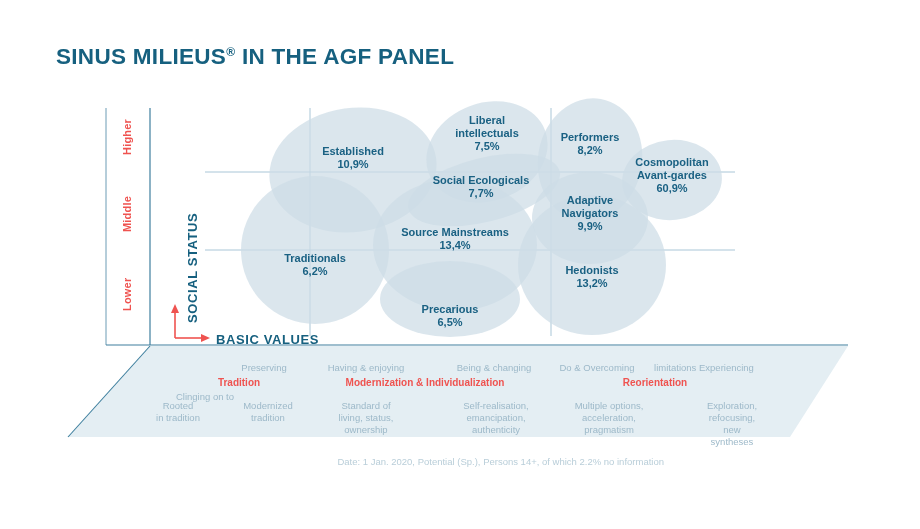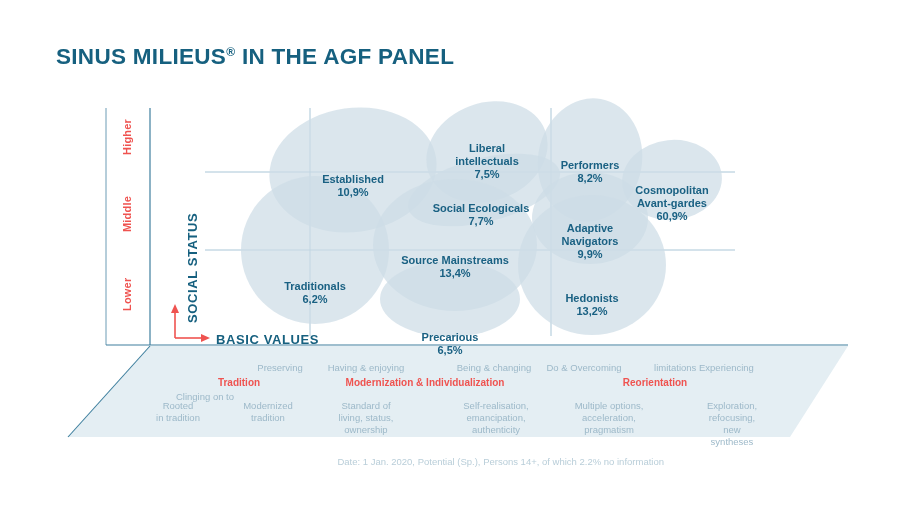--- a/index.html
+++ b/index.html
@@ -83,7 +83,6 @@
     line-height: 13px;
     white-space: nowrap;
     transform: translateX(-50%);
-    margin-top: 28px;
   }
 
   .col-head {

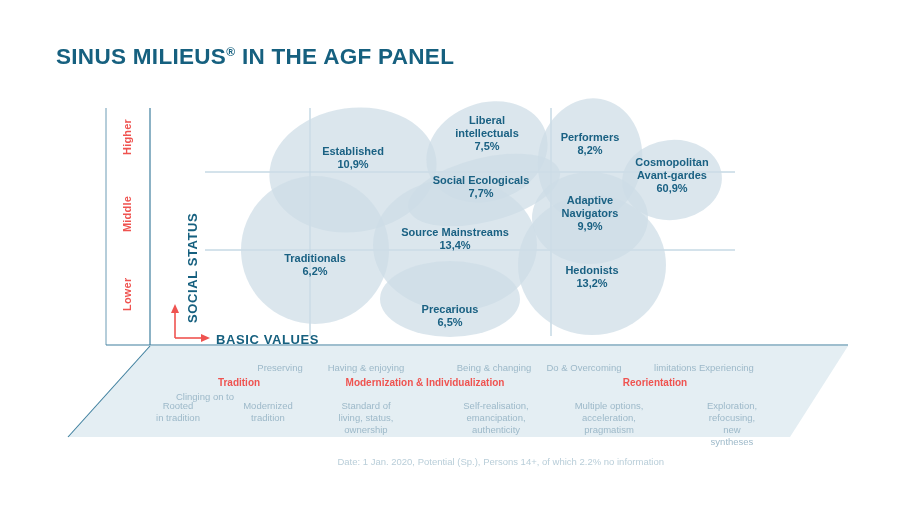--- a/index.html
+++ b/index.html
@@ -237,7 +237,7 @@
 
   <div id="col-heads">
       <div class="col-head" style="left: 205px; top: 362px; margin-top: 29px;">Clinging on to</div>
-      <div class="col-head" style="left: 280px; top: 362px;">Preserving</div>
+      <div class="col-head" style="left: 264px; top: 362px;">Preserving</div>
       <div class="col-head" style="left: 366px; top: 362px;">Having &amp; enjoying</div>
       <div class="col-head" style="left: 494px; top: 362px;">Being &amp; changing</div>
       <div class="col-head" style="left: 584px; top: 362px;">Do &amp; Overcoming</div>

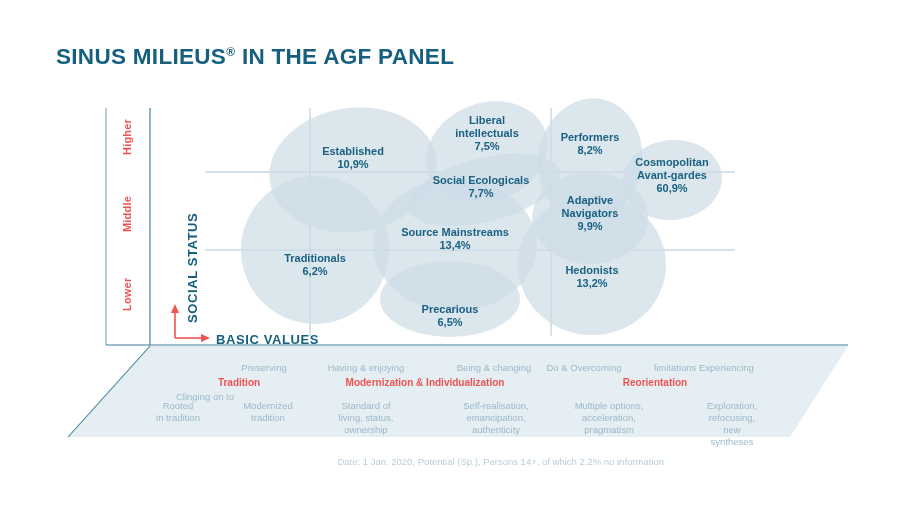--- a/index.html
+++ b/index.html
@@ -240,7 +240,7 @@
       <div class="col-head" style="left: 264px; top: 362px;">Preserving</div>
       <div class="col-head" style="left: 366px; top: 362px;">Having &amp; enjoying</div>
       <div class="col-head" style="left: 494px; top: 362px;">Being &amp; changing</div>
-      <div class="col-head" style="left: 584px; top: 362px;">Do &amp; Overcoming</div>
+      <div class="col-head" style="left: 597px; top: 362px;">Do &amp; Overcoming</div>
       <div class="col-head" style="left: 704px; top: 362px;">limitations Experiencing</div>
     </div>
   <div id="group-heads">

